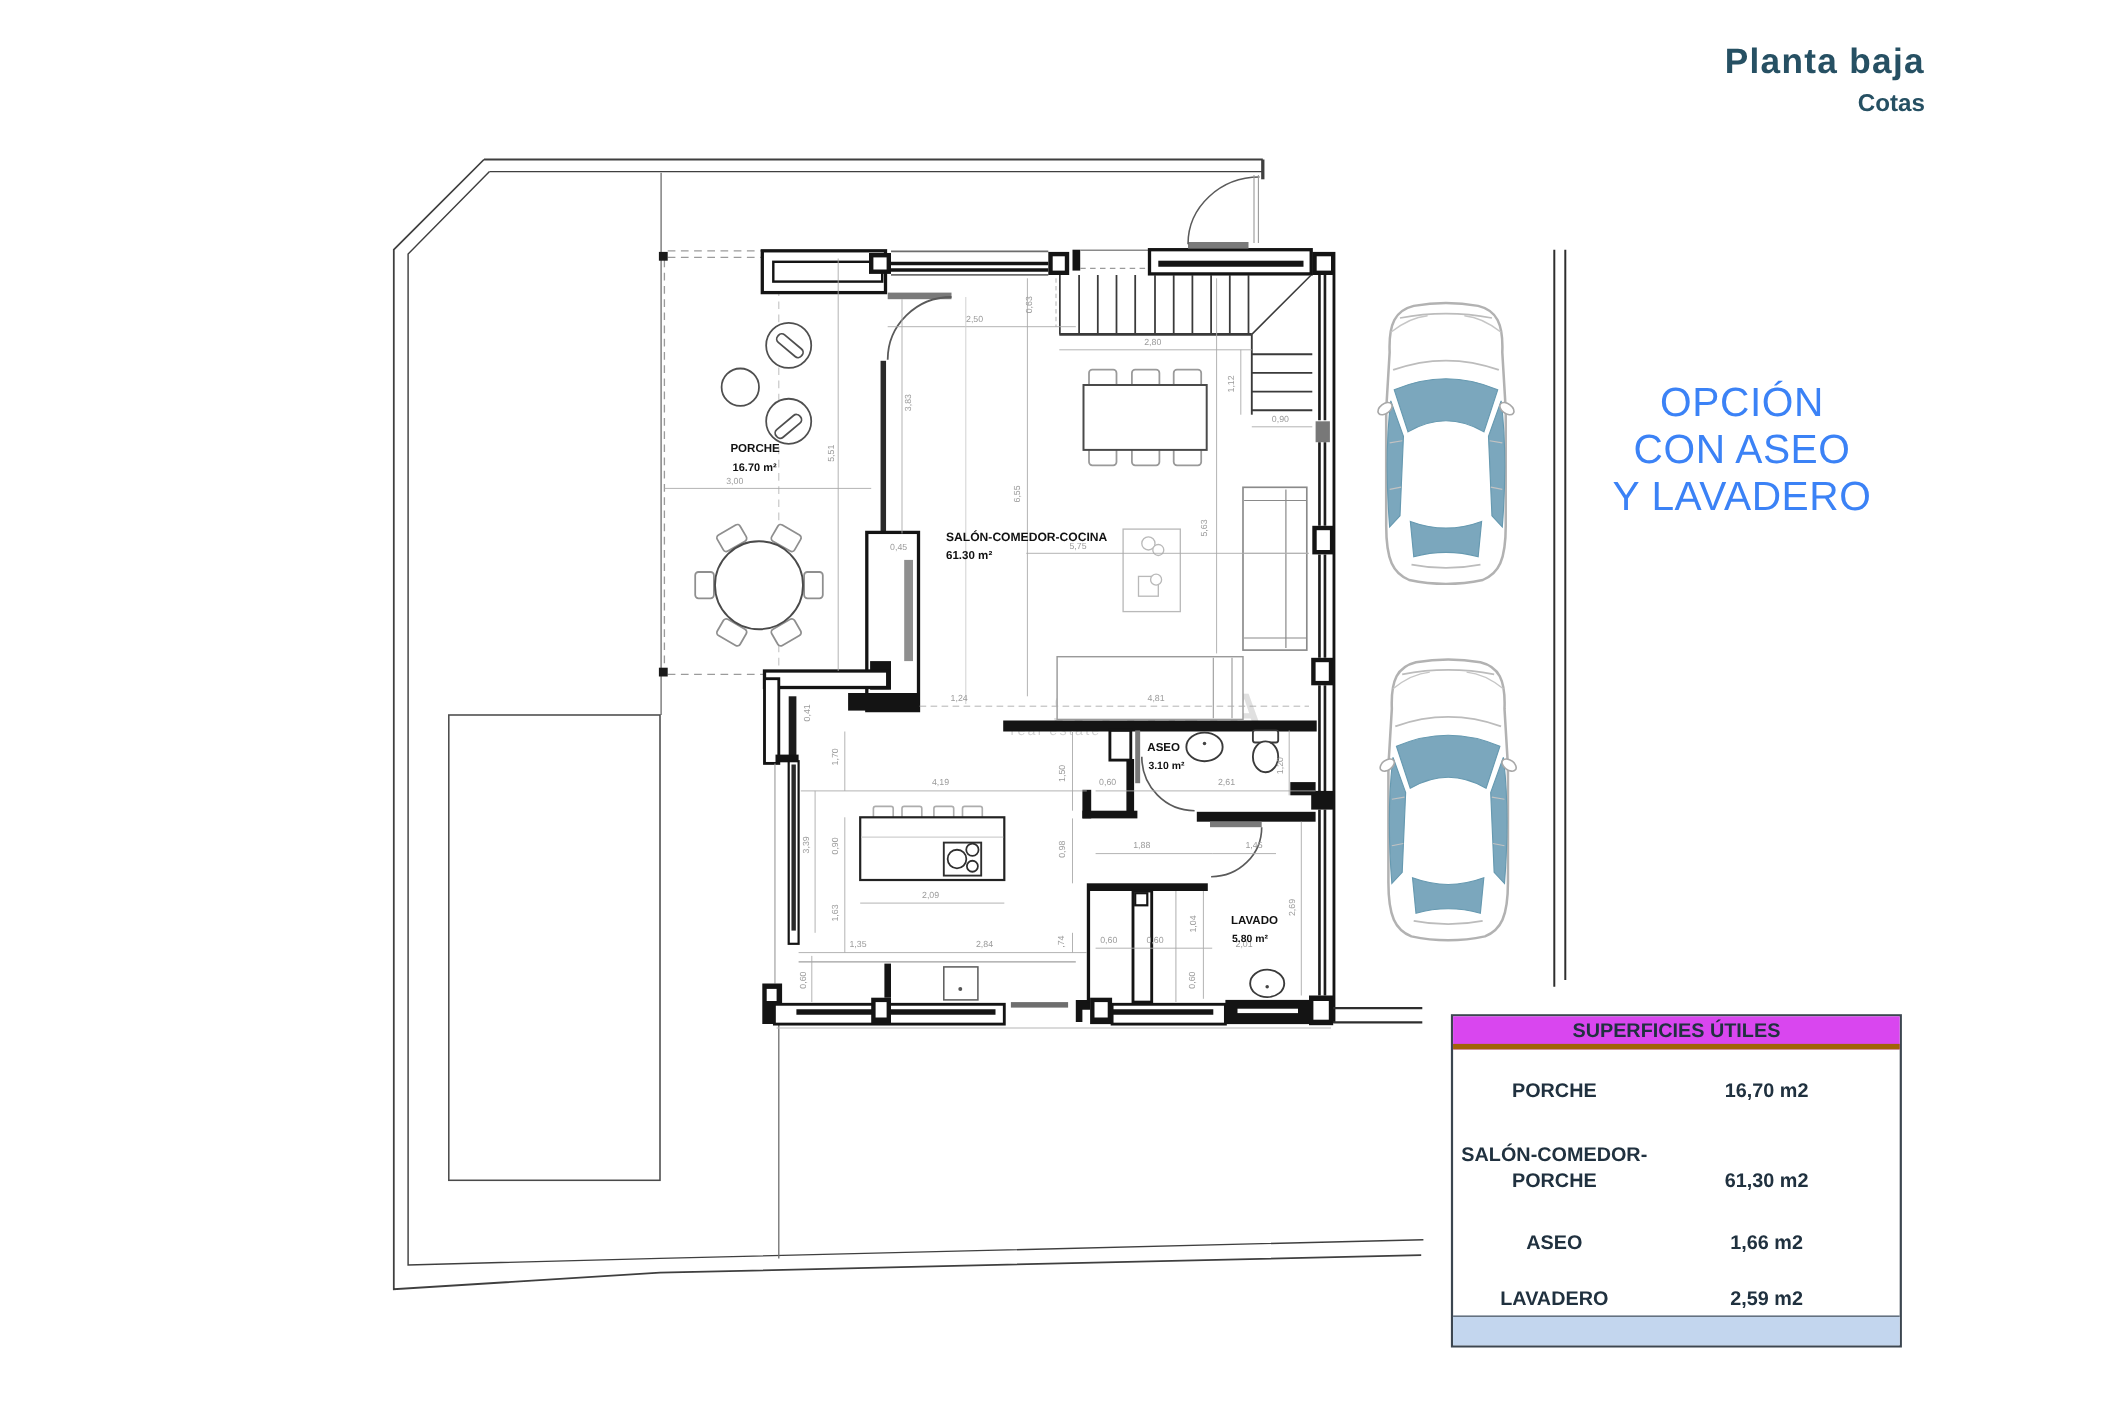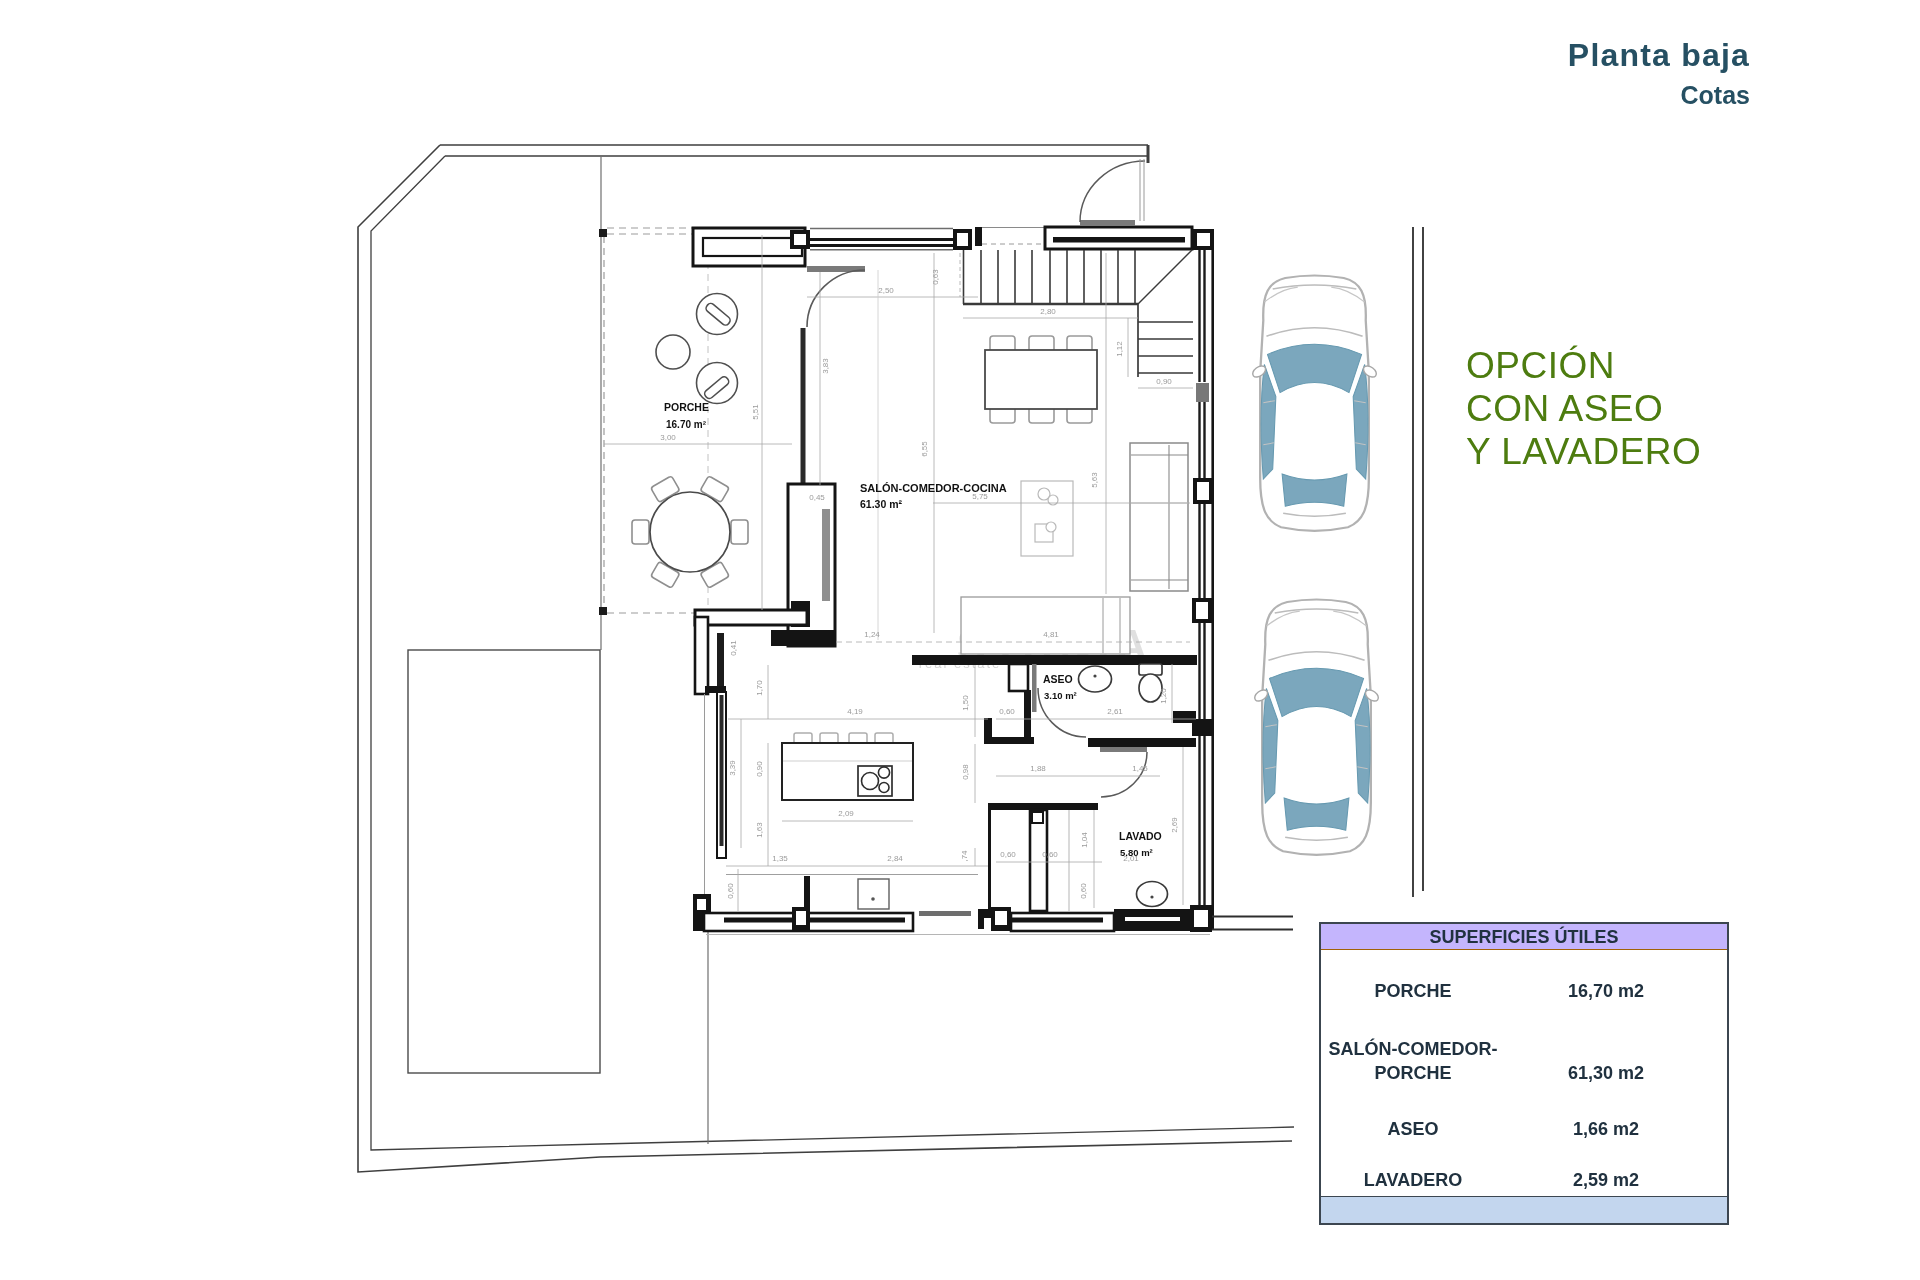--- a/index.html
+++ b/index.html
@@ -8,7 +8,7 @@
   .abs{position:absolute;}
   #title1{right:170px;top:37px;text-align:center;color:#265063;font-weight:bold;
           font-size:32px;letter-spacing:1.2px;}
-  #title2{right:170px;top:81px;text-align:right;color:#265063;font-weight:bold;font-size:25px;}
+  #title2{right:170px;top:81px;text-align:right;color:#265063;font-weight:bold;font-size:22px;}
   #opcion{left:1466px;top:344px;color:#4d7c0f;font-size:37px;line-height:43px;letter-spacing:0.5px;}
   
   #tbl{left:1319px;top:922px;width:406px;height:299px;border:2px solid #3c4650;background:#fff;}

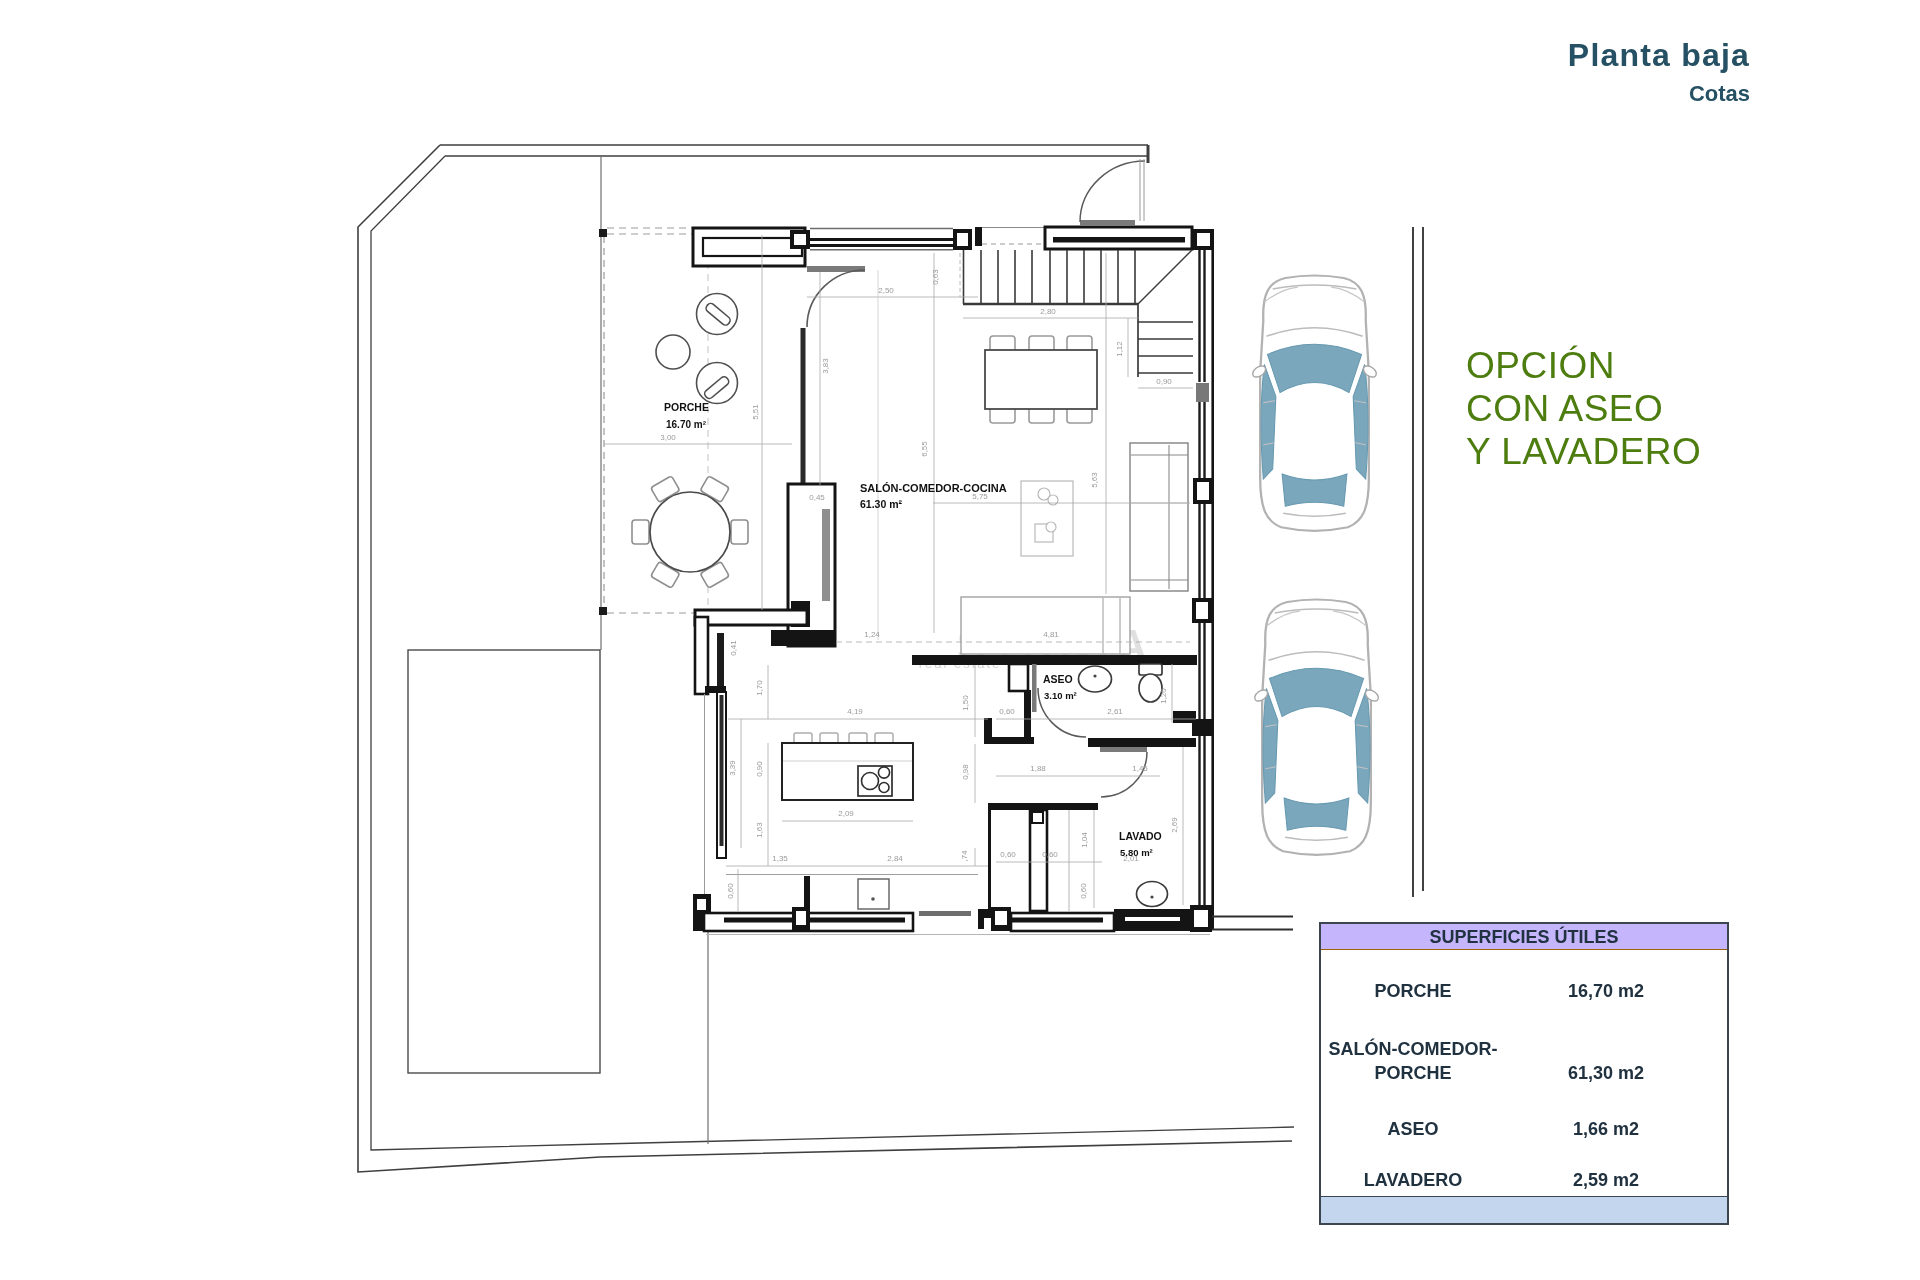--- a/index.html
+++ b/index.html
@@ -9,7 +9,7 @@
   #title1{right:170px;top:37px;text-align:center;color:#265063;font-weight:bold;
           font-size:32px;letter-spacing:1.2px;}
   #title2{right:170px;top:81px;text-align:right;color:#265063;font-weight:bold;font-size:22px;}
-  #opcion{left:1466px;top:344px;color:#4d7c0f;font-size:37px;line-height:43px;letter-spacing:0.5px;}
+  #opcion{left:1466px;top:344px;color:#3b82f6;font-size:37px;line-height:43px;letter-spacing:0.5px;text-align:center;}
   
   #tbl{left:1319px;top:922px;width:406px;height:299px;border:2px solid #3c4650;background:#fff;}
   #tbl .hdr{position:absolute;left:0;top:0;width:100%;height:25px;background:#c4b5fd;

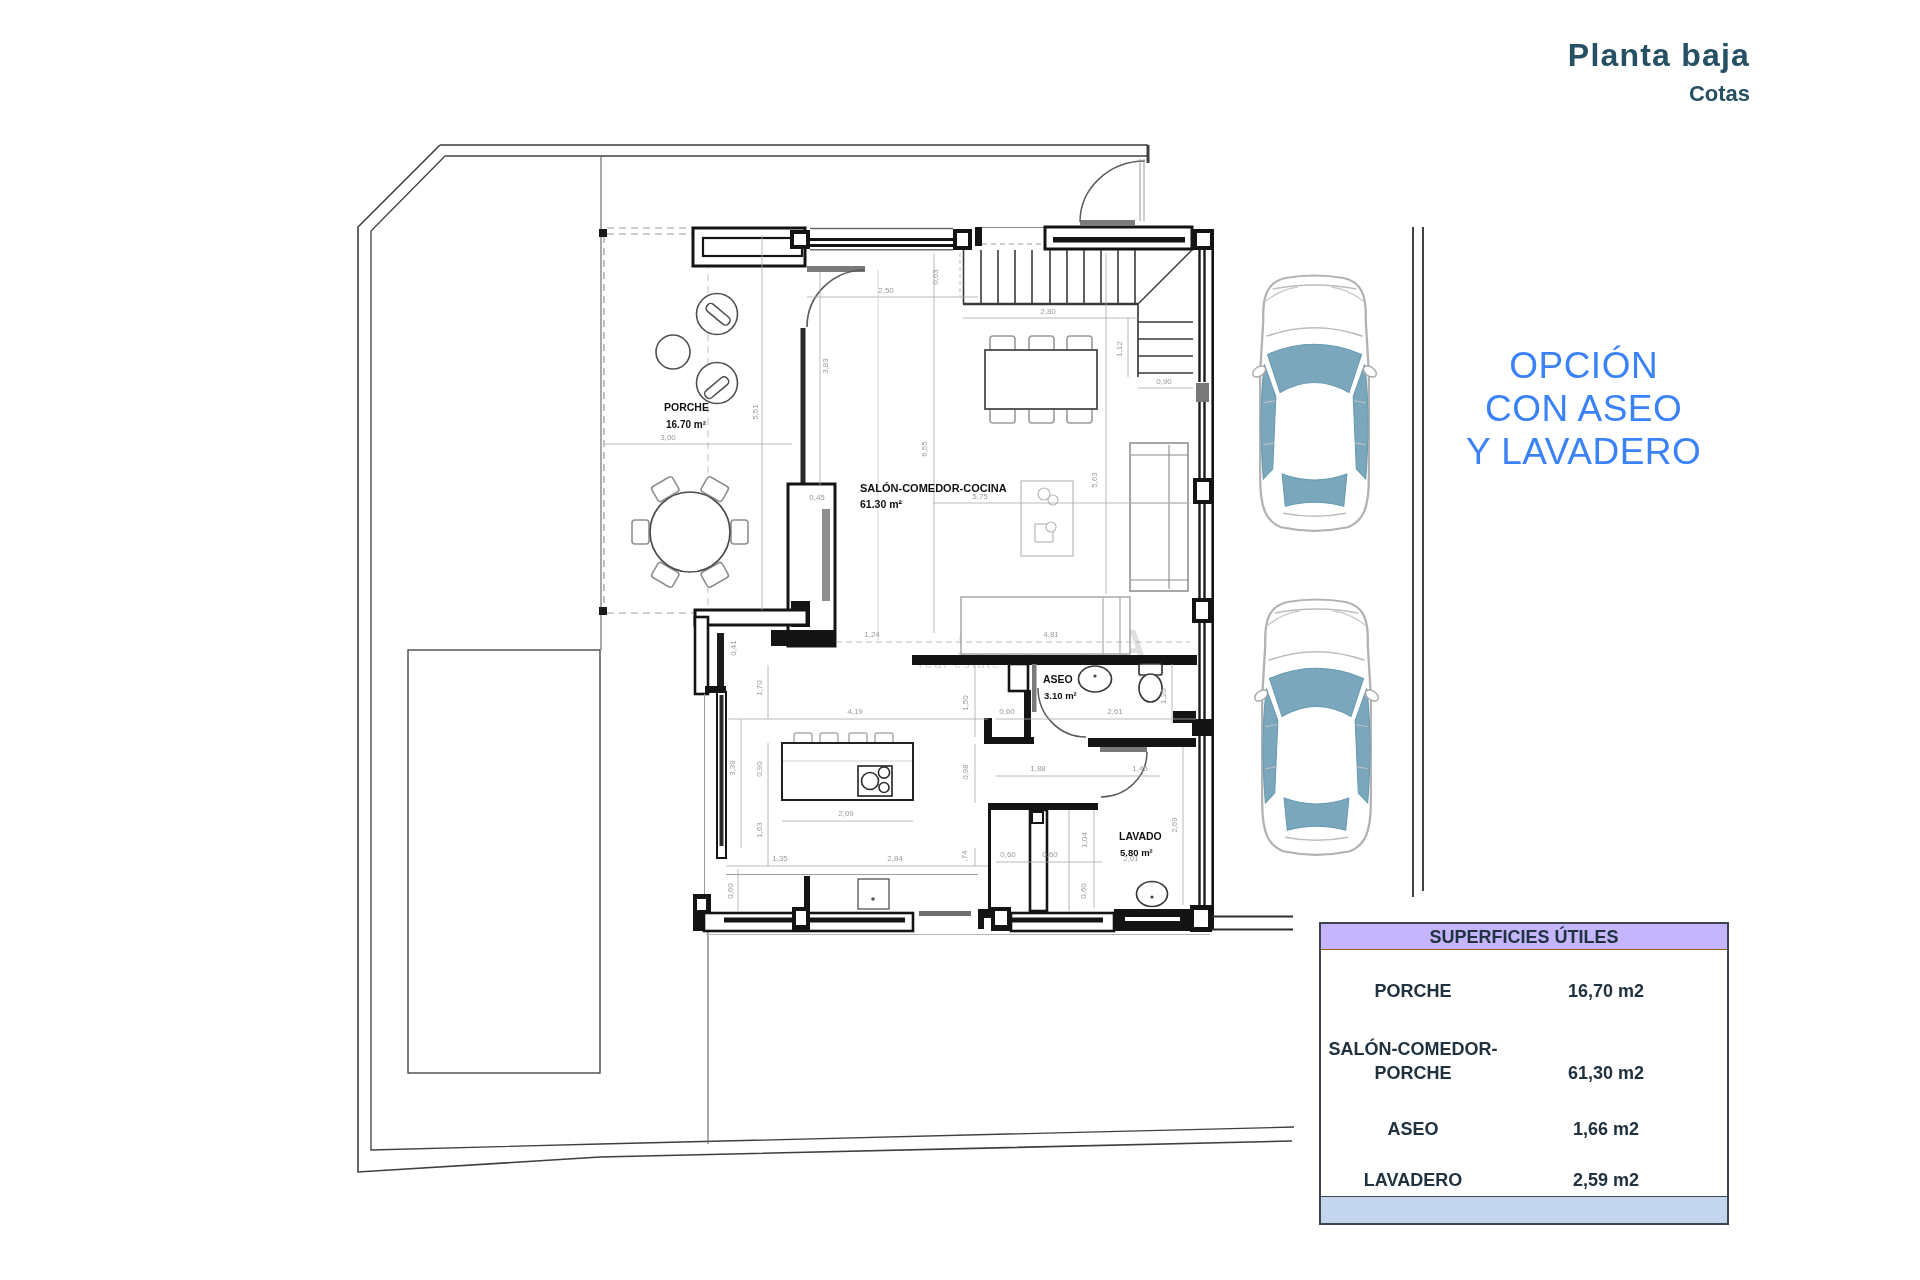--- a/index.html
+++ b/index.html
@@ -12,8 +12,8 @@
   #opcion{left:1466px;top:344px;color:#3b82f6;font-size:37px;line-height:43px;letter-spacing:0.5px;text-align:center;}
   
   #tbl{left:1319px;top:922px;width:406px;height:299px;border:2px solid #3c4650;background:#fff;}
-  #tbl .hdr{position:absolute;left:0;top:0;width:100%;height:25px;background:#c4b5fd;
-            border-bottom:1px solid #a16207;}
+  #tbl .hdr{position:absolute;left:0;top:0;width:100%;height:25px;background:#d946ef;
+            border-bottom:5px solid #a16207;}
   #tbl .hdr span{position:absolute;left:50%;top:3px;transform:translateX(-50%);
                  font-weight:bold;font-size:18px;color:#20313f;white-space:nowrap;}
   #tbl .bot{position:absolute;left:0;bottom:0;width:100%;height:26px;background:#c3d6ee;

